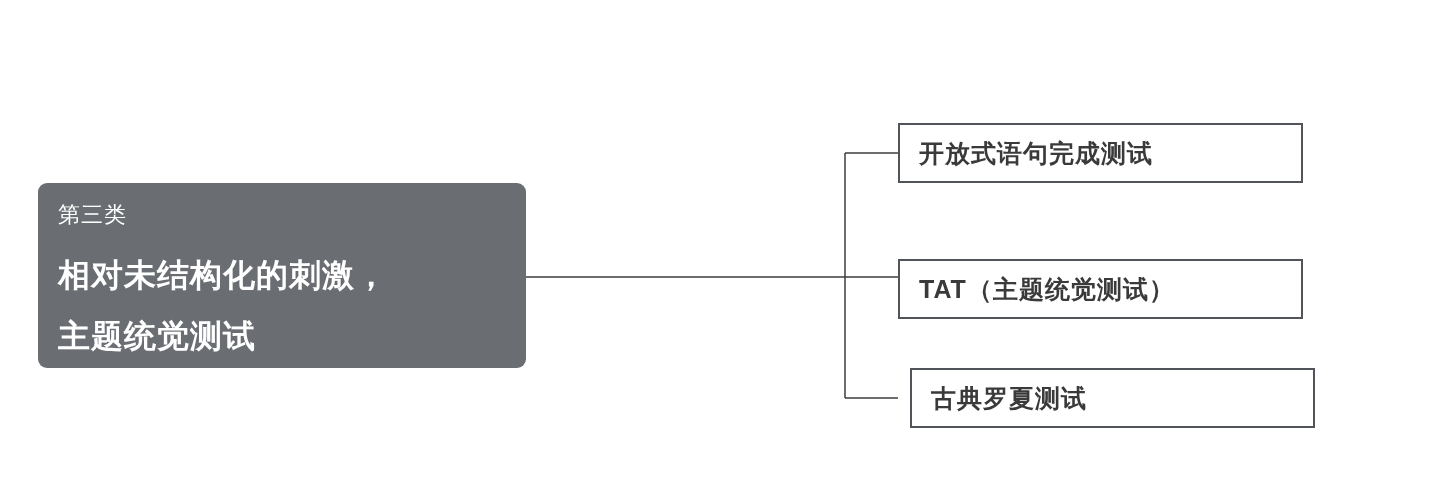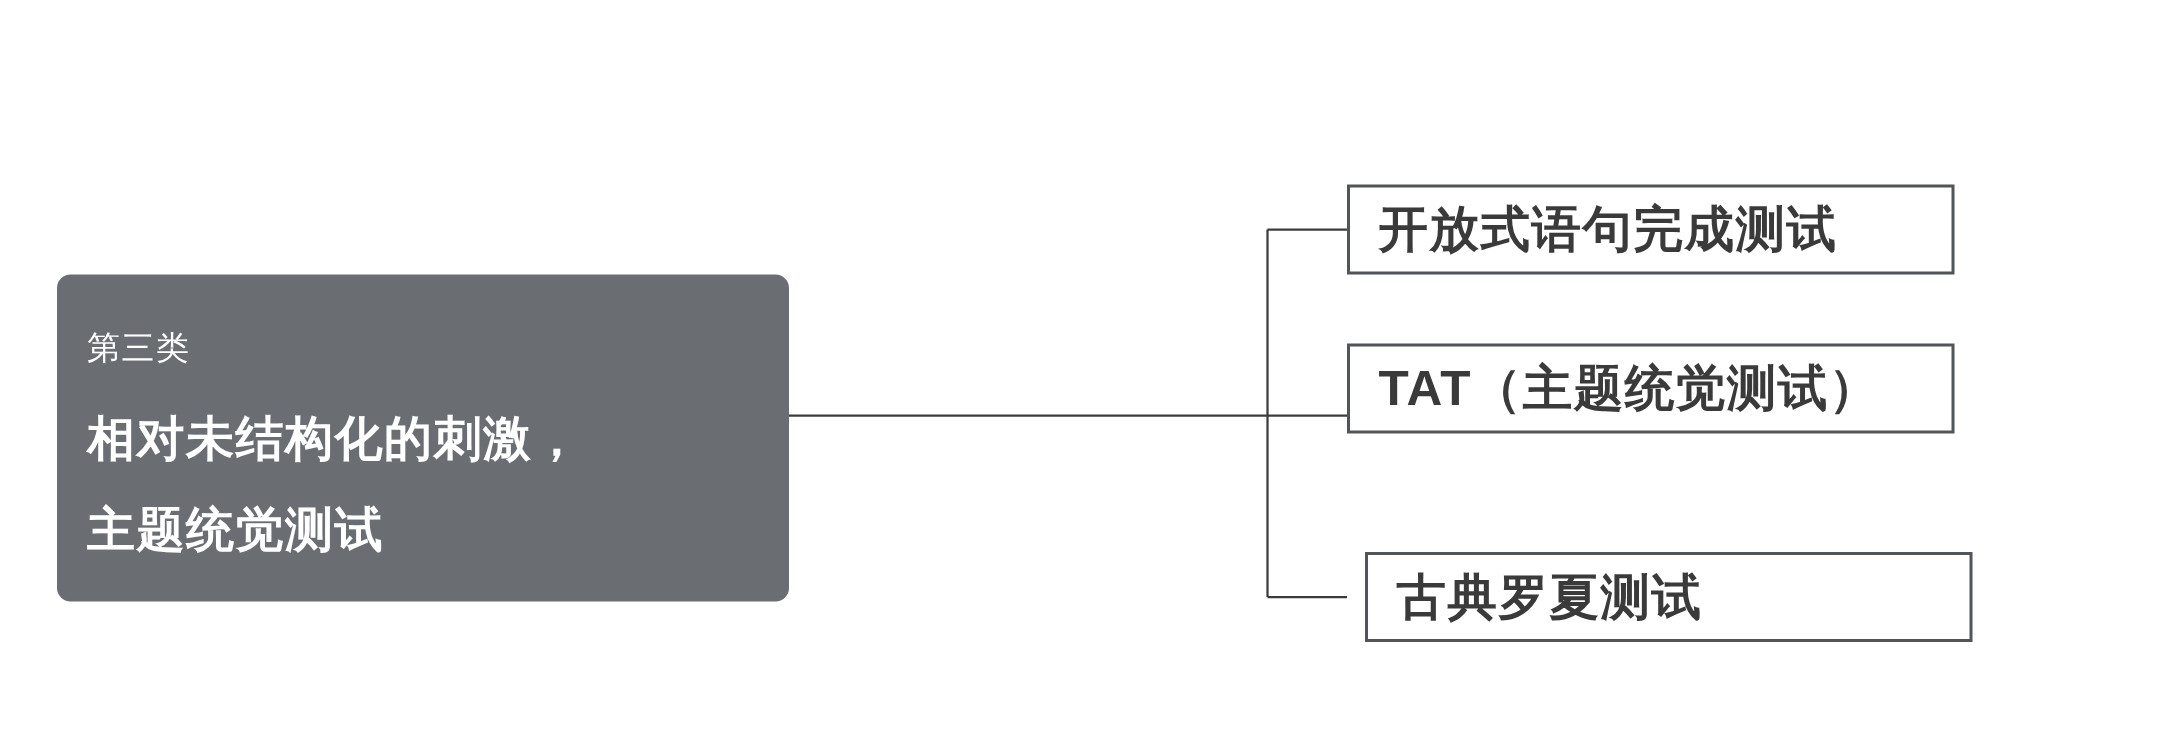--- a/index.html
+++ b/index.html
@@ -65,7 +65,7 @@
     display: flex;
     align-items: center;
     padding-left: 19px;
-    font-size: 33px;
+    font-size: 25px;
     font-weight: 700;
     color: #3a3a3a;
     letter-spacing: 1px;

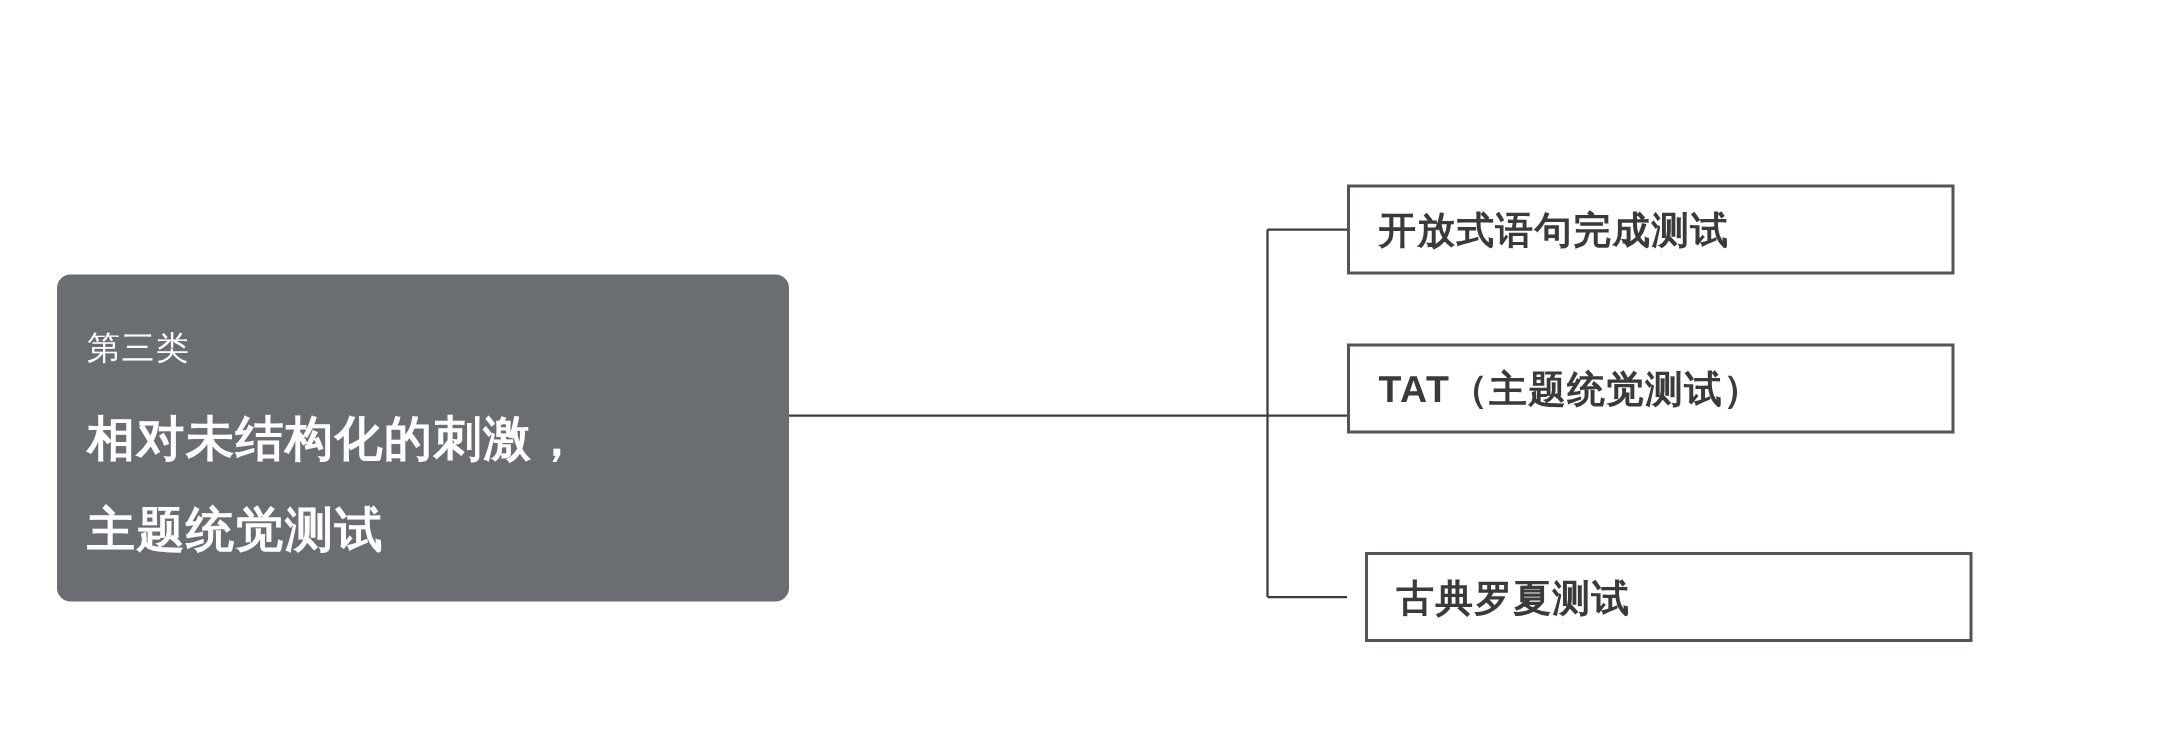--- a/index.html
+++ b/index.html
@@ -32,7 +32,7 @@
     left: 38px;
     top: 183px;
     width: 488px;
-    height: 218px;
+    height: 185px;
     background: #6a6e73;
     border-radius: 9px;
     box-sizing: border-box;

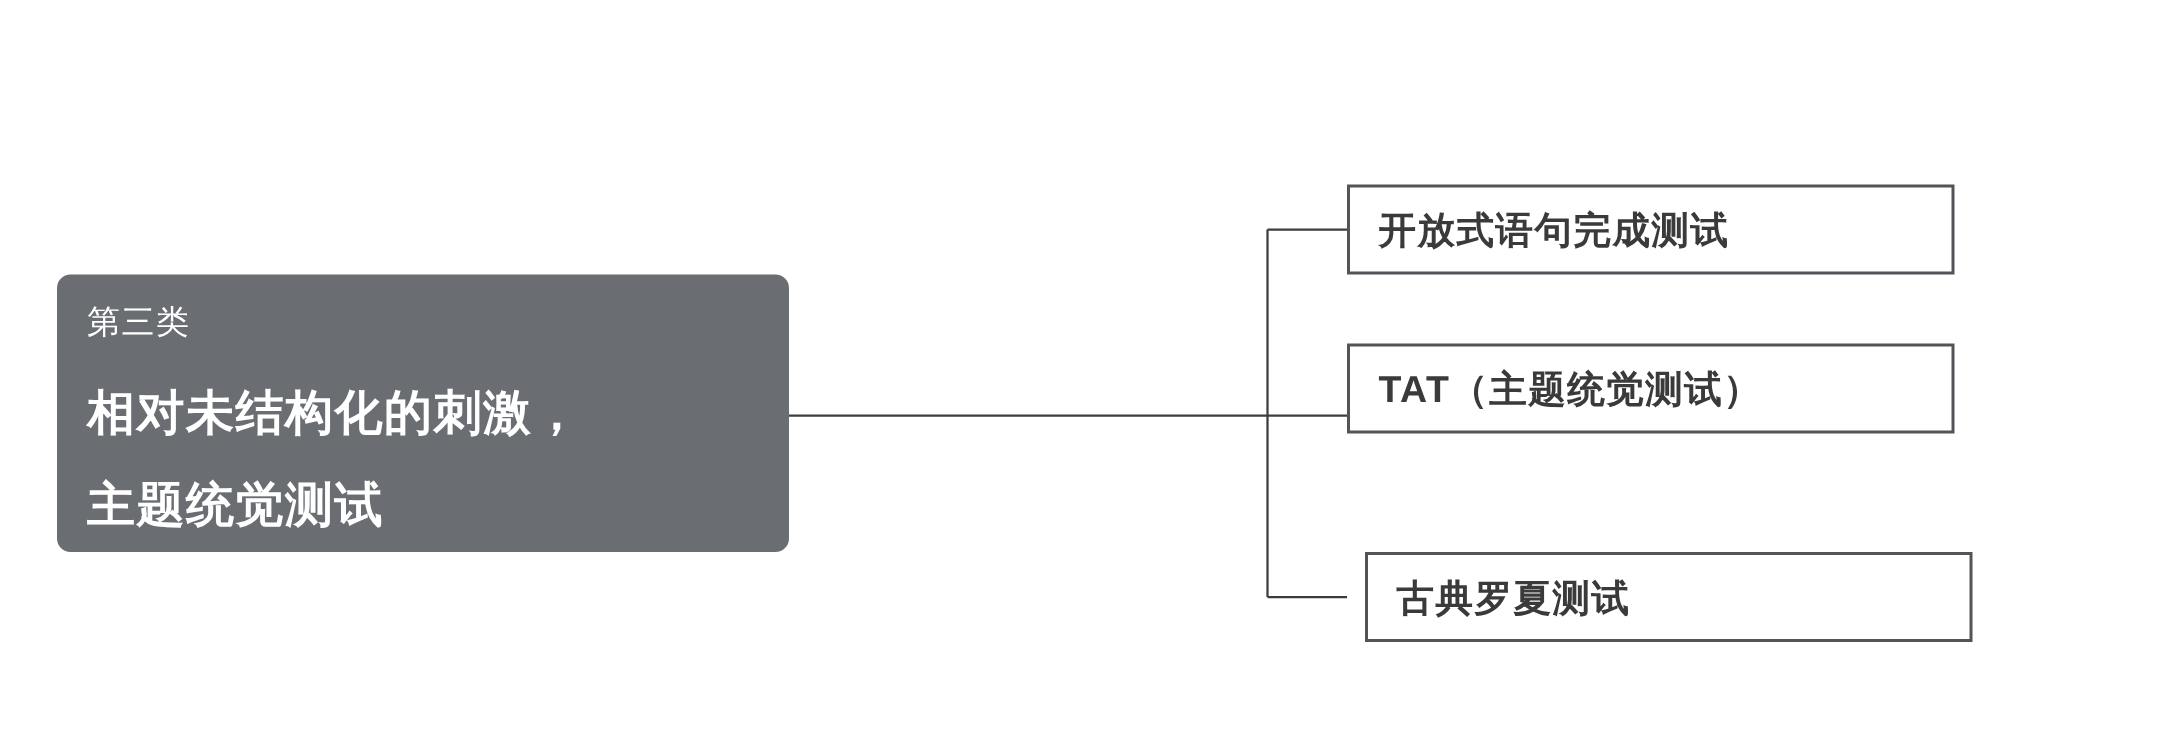--- a/index.html
+++ b/index.html
@@ -71,7 +71,7 @@
     letter-spacing: 1px;
   }
   .child-node.pos-1 { top: 123px; }
-  .child-node.pos-2 { top: 229px; }
+  .child-node.pos-2 { top: 259px; }
   .child-node.pos-3 { top: 368px; margin-left: 12px; }
 </style>
 </head>

